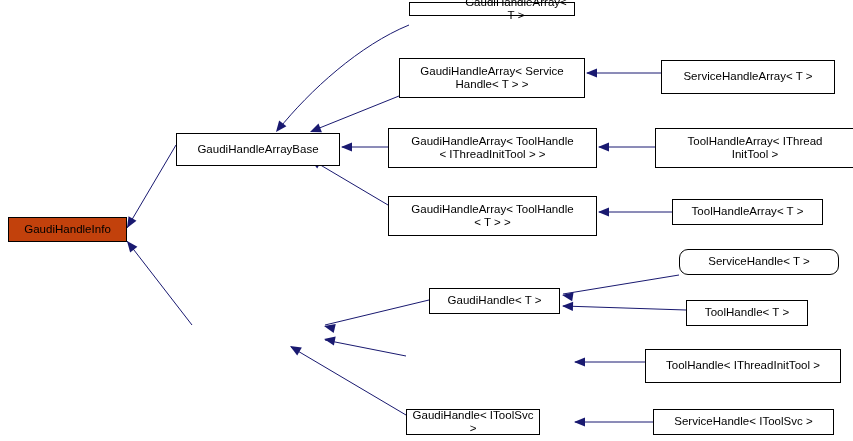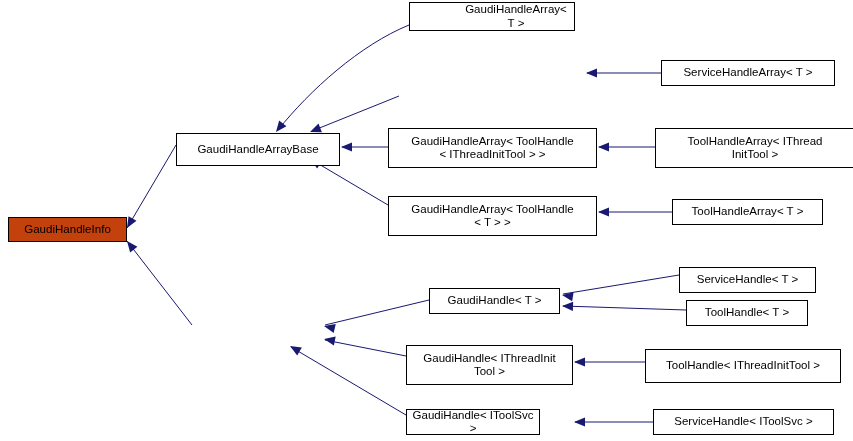--- a/index.html
+++ b/index.html
@@ -90,7 +90,7 @@
     </svg>
 <div class="node root" style="left: 8px; top: 217px; width: 119px; height: 25px;"><span class="node-label">GaudiHandleInfo</span></div>
     <div class="node" style="left: 176px; top: 133px; width: 164px; height: 33px;"><span class="node-label">GaudiHandleArrayBase</span></div>
-    <div class="node" style="left: 409px; top: 2px; width: 166px; height: 29px; padding-left: 48px;"><span class="node-label">GaudiHandleArray&lt; T &gt;</span></div>
+    <div class="node" style="left: 409px; top: 2px; width: 166px; height: 14px; padding-left: 48px;"><span class="node-label">GaudiHandleArray&lt; T &gt;</span></div>
     <div class="node" style="left: 388px; top: 128px; width: 209px; height: 40px;"><span class="node-label">GaudiHandleArray&lt; ToolHandle
 &lt; IThreadInitTool &gt; &gt;</span></div>
     <div class="node" style="left: 388px; top: 196px; width: 209px; height: 40px;"><span class="node-label">GaudiHandleArray&lt; ToolHandle

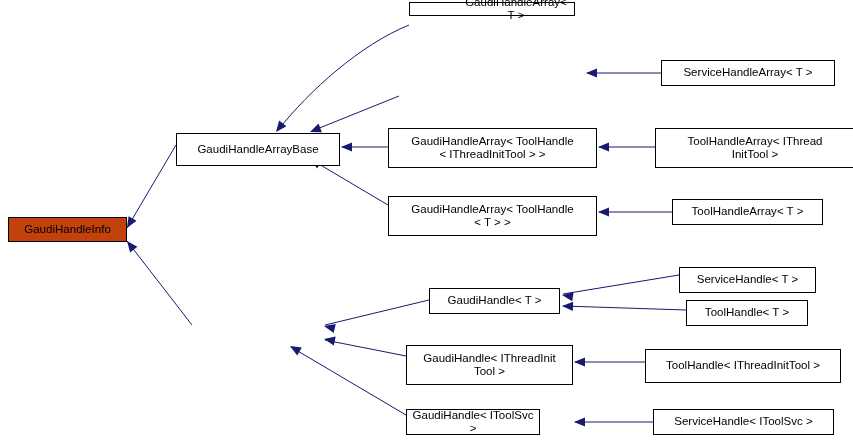--- a/index.html
+++ b/index.html
@@ -91,6 +91,8 @@
 <div class="node root" style="left: 8px; top: 217px; width: 119px; height: 25px;"><span class="node-label">GaudiHandleInfo</span></div>
     <div class="node" style="left: 176px; top: 133px; width: 164px; height: 33px;"><span class="node-label">GaudiHandleArrayBase</span></div>
     <div class="node" style="left: 409px; top: 2px; width: 166px; height: 14px; padding-left: 48px;"><span class="node-label">GaudiHandleArray&lt; T &gt;</span></div>
+    <div class="node" style="left: 399px; top: 58px; width: 186px; height: 40px;"><span class="node-label">GaudiHandleArray&lt; Service
+Handle&lt; T &gt; &gt;</span></div>
     <div class="node" style="left: 388px; top: 128px; width: 209px; height: 40px;"><span class="node-label">GaudiHandleArray&lt; ToolHandle
 &lt; IThreadInitTool &gt; &gt;</span></div>
     <div class="node" style="left: 388px; top: 196px; width: 209px; height: 40px;"><span class="node-label">GaudiHandleArray&lt; ToolHandle

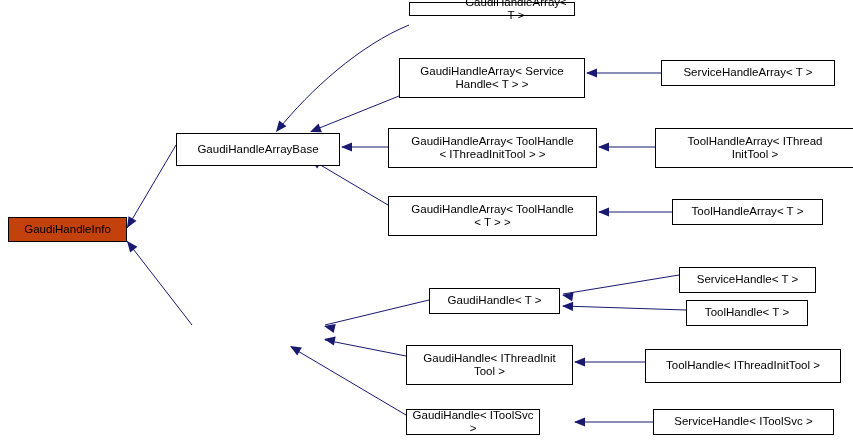--- a/index.html
+++ b/index.html
@@ -97,7 +97,7 @@
 &lt; IThreadInitTool &gt; &gt;</span></div>
     <div class="node" style="left: 388px; top: 196px; width: 209px; height: 40px;"><span class="node-label">GaudiHandleArray&lt; ToolHandle
 &lt; T &gt; &gt;</span></div>
-    <div class="node" style="left: 661px; top: 60px; width: 174px; height: 26px;"><span class="node-label">ServiceHandleArray&lt; T &gt;</span></div>
+    <div class="node" style="left: 661px; top: 60px; width: 174px; height: 34px;"><span class="node-label">ServiceHandleArray&lt; T &gt;</span></div>
     <div class="node" style="left: 655px; top: 128px; width: 200px; height: 40px;"><span class="node-label">ToolHandleArray&lt; IThread
 InitTool &gt;</span></div>
     <div class="node" style="left: 672px; top: 199px; width: 151px; height: 26px; text-align: center;"><span class="node-label">ToolHandleArray&lt; T &gt;</span></div>

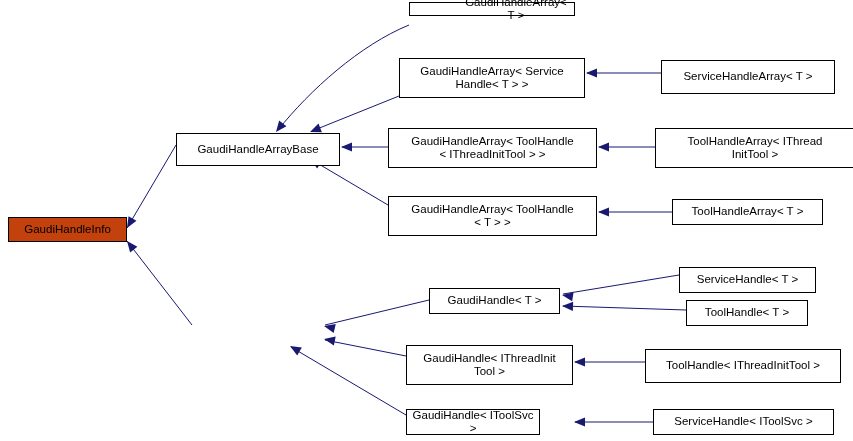--- a/index.html
+++ b/index.html
@@ -105,7 +105,7 @@
     <div class="node" style="left: 406px; top: 345px; width: 167px; height: 40px;"><span class="node-label">GaudiHandle&lt; IThreadInit
 Tool &gt;</span></div>
     <div class="node" style="left: 406px; top: 409px; width: 134px; height: 26px;"><span class="node-label">GaudiHandle&lt; IToolSvc &gt;</span></div>
-    <div class="node" style="left: 679px; top: 267px; width: 137px; height: 26px;"><span class="node-label">ServiceHandle&lt; T &gt;</span></div>
+    <div class="node" style="left: 679px; top: 249px; width: 160px; height: 26px; border-radius: 9px;"><span class="node-label">ServiceHandle&lt; T &gt;</span></div>
     <div class="node" style="left: 686px; top: 300px; width: 122px; height: 26px;"><span class="node-label">ToolHandle&lt; T &gt;</span></div>
     <div class="node" style="left: 645px; top: 349px; width: 196px; height: 34px;"><span class="node-label">ToolHandle&lt; IThreadInitTool &gt;</span></div>
     <div class="node" style="left: 653px; top: 409px; width: 181px; height: 26px;"><span class="node-label">ServiceHandle&lt; IToolSvc &gt;</span></div>

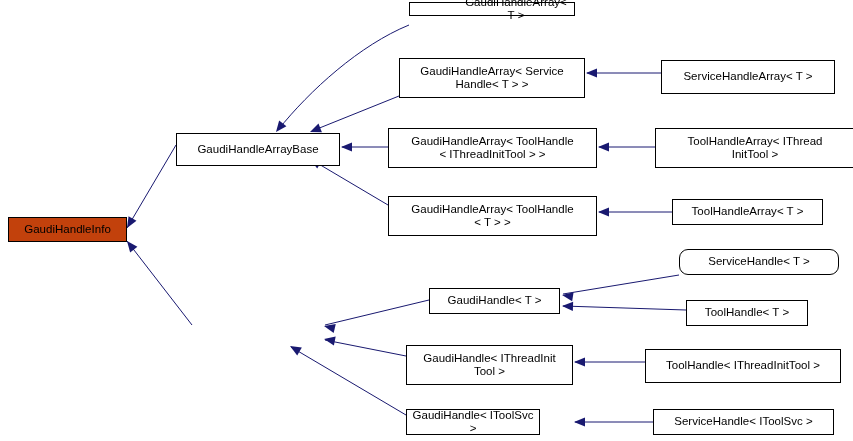--- a/index.html
+++ b/index.html
@@ -102,8 +102,6 @@
 InitTool &gt;</span></div>
     <div class="node" style="left: 672px; top: 199px; width: 151px; height: 26px; text-align: center;"><span class="node-label">ToolHandleArray&lt; T &gt;</span></div>
     <div class="node" style="left: 429px; top: 288px; width: 131px; height: 26px;"><span class="node-label">GaudiHandle&lt; T &gt;</span></div>
-    <div class="node" style="left: 406px; top: 345px; width: 167px; height: 40px;"><span class="node-label">GaudiHandle&lt; IThreadInit
-Tool &gt;</span></div>
     <div class="node" style="left: 406px; top: 409px; width: 134px; height: 26px;"><span class="node-label">GaudiHandle&lt; IToolSvc &gt;</span></div>
     <div class="node" style="left: 679px; top: 249px; width: 160px; height: 26px; border-radius: 9px;"><span class="node-label">ServiceHandle&lt; T &gt;</span></div>
     <div class="node" style="left: 686px; top: 300px; width: 122px; height: 26px;"><span class="node-label">ToolHandle&lt; T &gt;</span></div>

